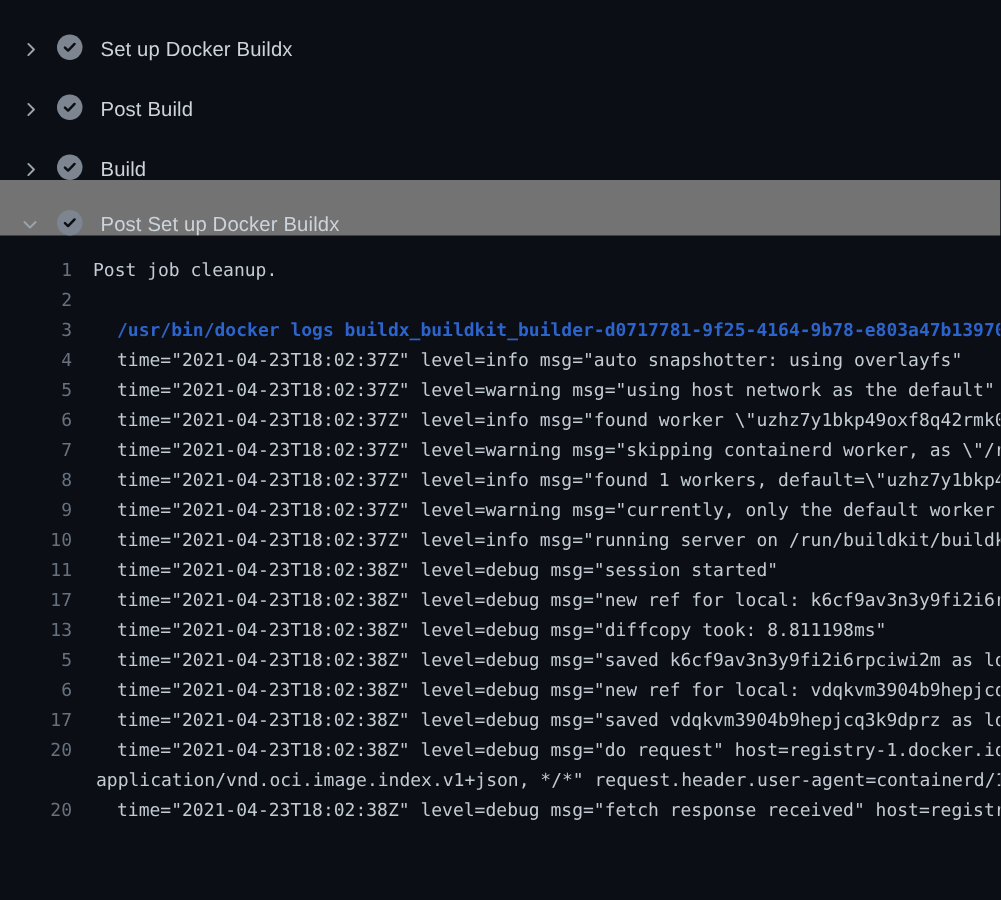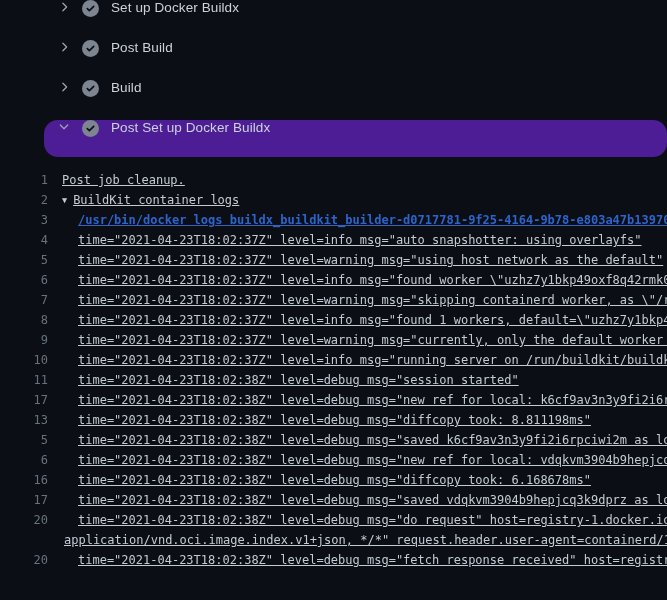--- a/index.html
+++ b/index.html
@@ -10,8 +10,8 @@
   }
   
   .step{
-    height:40px;display:flex;align-items:flex-start;
-    padding-left:13px;cursor:pointer;box-sizing:border-box;margin-left:44px;
+    height:40px;display:flex;align-items:flex-end;
+    padding-left:13px;cursor:pointer;box-sizing:border-box;
   }
   .step.expanded{background:#4c1d95;height:37px;border-radius:14px;}
   .chev{width:14px;height:14px;margin-right:11px;flex:none;color:#9aa4af;}

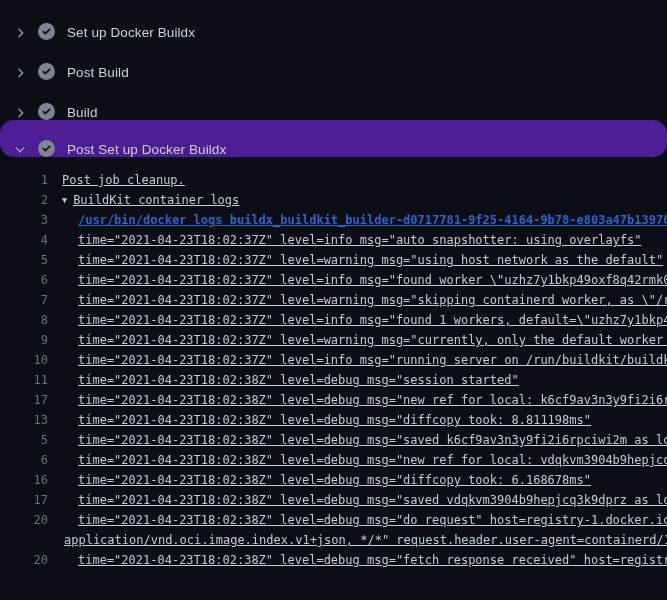--- a/index.html
+++ b/index.html
@@ -13,7 +13,7 @@
     height:40px;display:flex;align-items:flex-end;
     padding-left:13px;cursor:pointer;box-sizing:border-box;
   }
-  .step.expanded{background:#4c1d95;height:37px;border-radius:14px;}
+  .step.expanded{background:#737373;height:37px;}
   .chev{width:14px;height:14px;margin-right:11px;flex:none;color:#9aa4af;}
   .chev svg{display:block;width:14px;height:14px;}
   .check-circle{

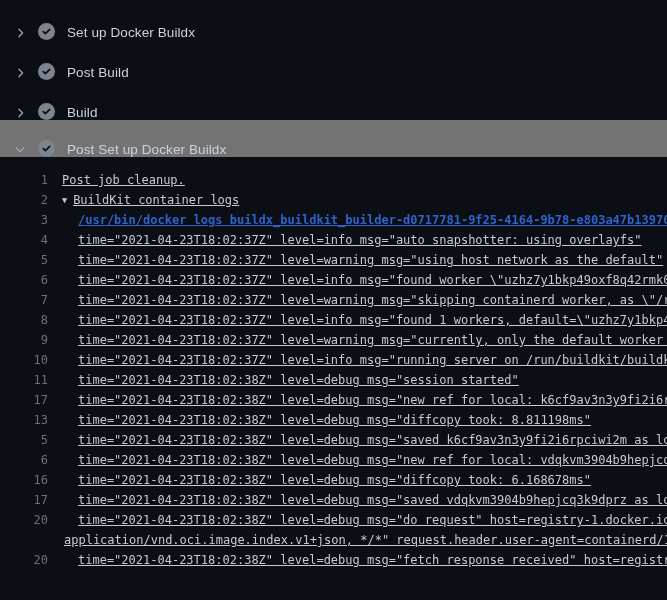--- a/index.html
+++ b/index.html
@@ -35,7 +35,7 @@
   .num{
     width:48px;flex:none;text-align:right;color:#68727e;cursor:pointer;
   }
-  .txt{color:#c3cbd4;flex:none;text-decoration:underline;}
+  .txt{color:#c3cbd4;flex:none;}
   .ind-base{margin-left:14px;}
   .ind-group{margin-left:30px;}
   .ind-cont{margin-left:16px;}

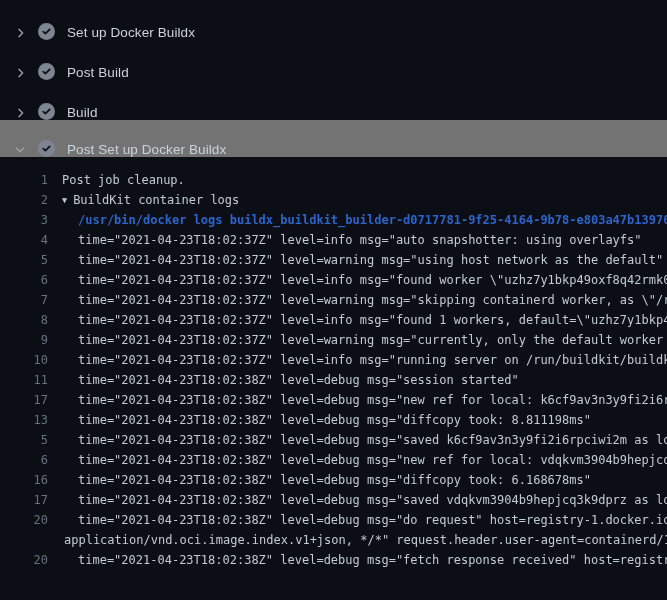--- a/index.html
+++ b/index.html
@@ -105,7 +105,7 @@
     </div>
   <div id="log" class="log">
       <div class="lrow"><span class="num">1</span><span class="txt ind-base"><span>Post job cleanup.</span></span></div>
-      <div class="lrow"><span class="num">2</span><span class="txt ind-base"><span class="tri">▼</span><span>BuildKit container logs</span></span></div>
+      <div class="lrow"><span class="num">2</span></div>
       <div class="lrow"><span class="num">3</span><span class="txt ind-group cmd"><span>/usr/bin/docker logs buildx_buildkit_builder-d0717781-9f25-4164-9b78-e803a47b13970</span></span></div>
       <div class="lrow"><span class="num">4</span><span class="txt ind-group"><span>time="2021-04-23T18:02:37Z" level=info msg="auto snapshotter: using overlayfs"</span></span></div>
       <div class="lrow"><span class="num">5</span><span class="txt ind-group"><span>time="2021-04-23T18:02:37Z" level=warning msg="using host network as the default"</span></span></div>

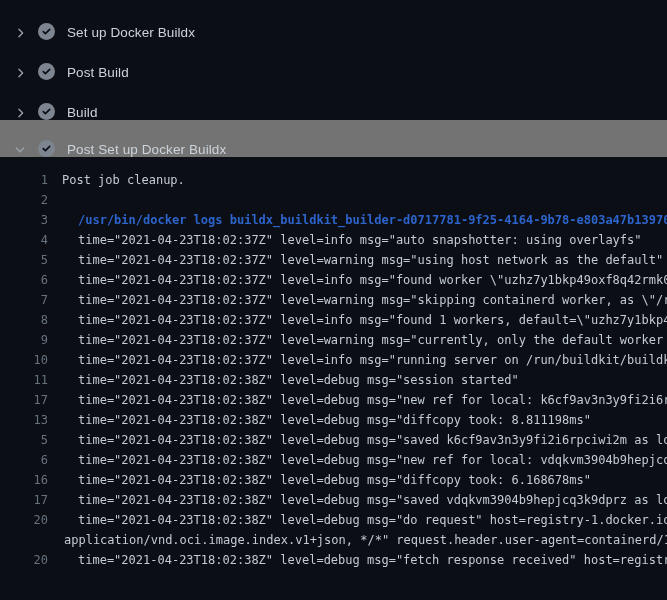--- a/index.html
+++ b/index.html
@@ -119,7 +119,6 @@
       <div class="lrow"><span class="num">13</span><span class="txt ind-group"><span>time="2021-04-23T18:02:38Z" level=debug msg="diffcopy took: 8.811198ms"</span></span></div>
       <div class="lrow"><span class="num">5</span><span class="txt ind-group"><span>time="2021-04-23T18:02:38Z" level=debug msg="saved k6cf9av3n3y9fi2i6rpciwi2m as local</span></span></div>
       <div class="lrow"><span class="num">6</span><span class="txt ind-group"><span>time="2021-04-23T18:02:38Z" level=debug msg="new ref for local: vdqkvm3904b9hepjcq3k9</span></span></div>
-      <div class="lrow"><span class="num">16</span><span class="txt ind-group"><span>time="2021-04-23T18:02:38Z" level=debug msg="diffcopy took: 6.168678ms"</span></span></div>
       <div class="lrow"><span class="num">17</span><span class="txt ind-group"><span>time="2021-04-23T18:02:38Z" level=debug msg="saved vdqkvm3904b9hepjcq3k9dprz as local</span></span></div>
       <div class="lrow"><span class="num">20</span><span class="txt ind-group"><span>time="2021-04-23T18:02:38Z" level=debug msg="do request" host=registry-1.docker.io re</span></span></div>
       <div class="lrow"><span class="num"></span><span class="txt ind-cont"><span>application/vnd.oci.image.index.v1+json, */*" request.header.user-agent=containerd/1.4.</span></span></div>

